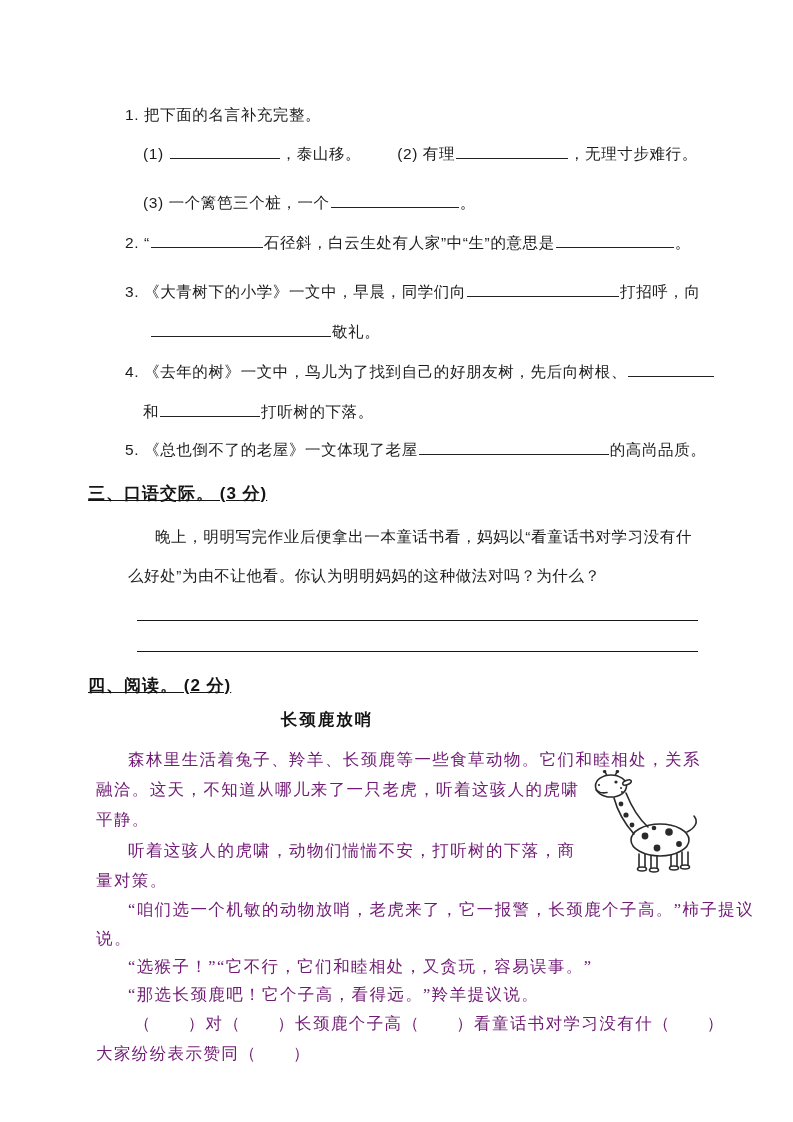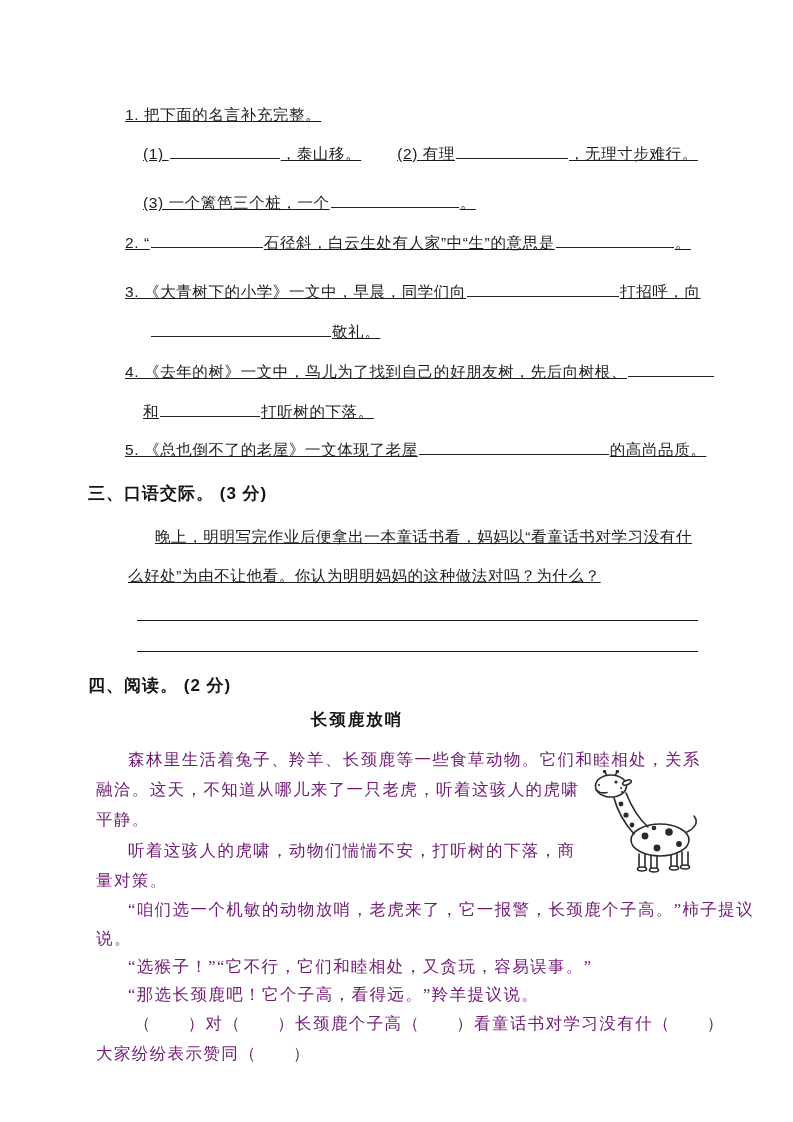--- a/index.html
+++ b/index.html
@@ -5,7 +5,7 @@
   html,body{margin:0;padding:0;background:#ffffff;}
   .page{position:relative;width:793px;height:1122px;background:#fff;color:#1c1c1c;overflow:hidden;}
   
-  .ln{position:absolute;white-space:nowrap;font:15.5px/1.35 "Liberation Sans","DejaVu Sans",sans-serif;letter-spacing:.6px;color:#1c1c1c;text-decoration:underline;}
+  .ln{position:absolute;white-space:nowrap;font:15.5px/1.35 "Liberation Sans","DejaVu Sans",sans-serif;letter-spacing:.6px;color:#1c1c1c;}
   .blank{display:inline-block;height:1.02em;border-bottom:1.6px solid #232323;margin:0 1px;vertical-align:baseline;}
   .gap{display:inline-block;height:1px;}
   

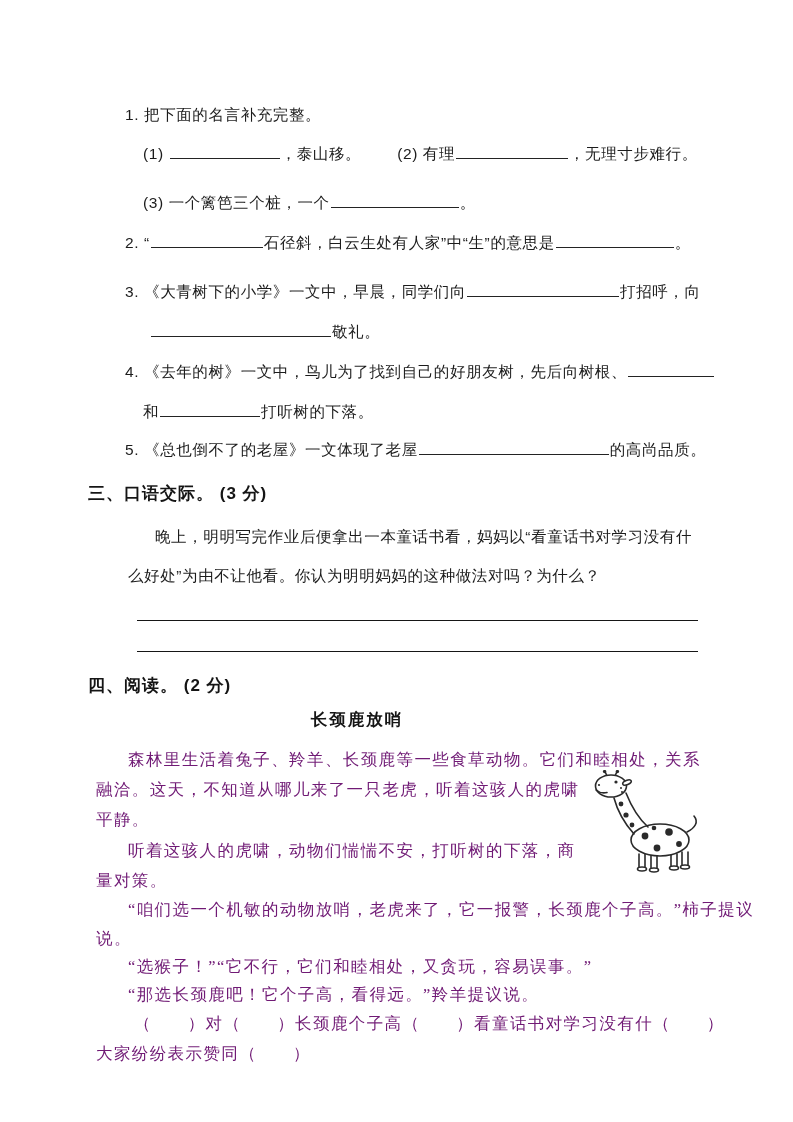--- a/index.html
+++ b/index.html
@@ -9,7 +9,7 @@
   .blank{display:inline-block;height:1.02em;border-bottom:1.6px solid #232323;margin:0 1px;vertical-align:baseline;}
   .gap{display:inline-block;height:1px;}
   
-  .hd{position:absolute;white-space:nowrap;font:700 17px/1.3 "Liberation Sans","DejaVu Sans",sans-serif;letter-spacing:1px;color:#151515;}
+  .hd{position:absolute;white-space:nowrap;font:700 17px/1.3 "Liberation Sans","DejaVu Sans",sans-serif;letter-spacing:1px;color:#151515;text-decoration:underline;}
   
   .kai{position:absolute;white-space:nowrap;font:16.5px/1.3 "Liberation Serif","DejaVu Serif",serif;letter-spacing:1.4px;color:#701a75;}
   .rtitle{position:absolute;left:0;width:654px;text-align:center;font:700 16.5px/1.3 "Liberation Sans","DejaVu Sans",sans-serif;letter-spacing:2px;color:#151515;margin-left:30px;}

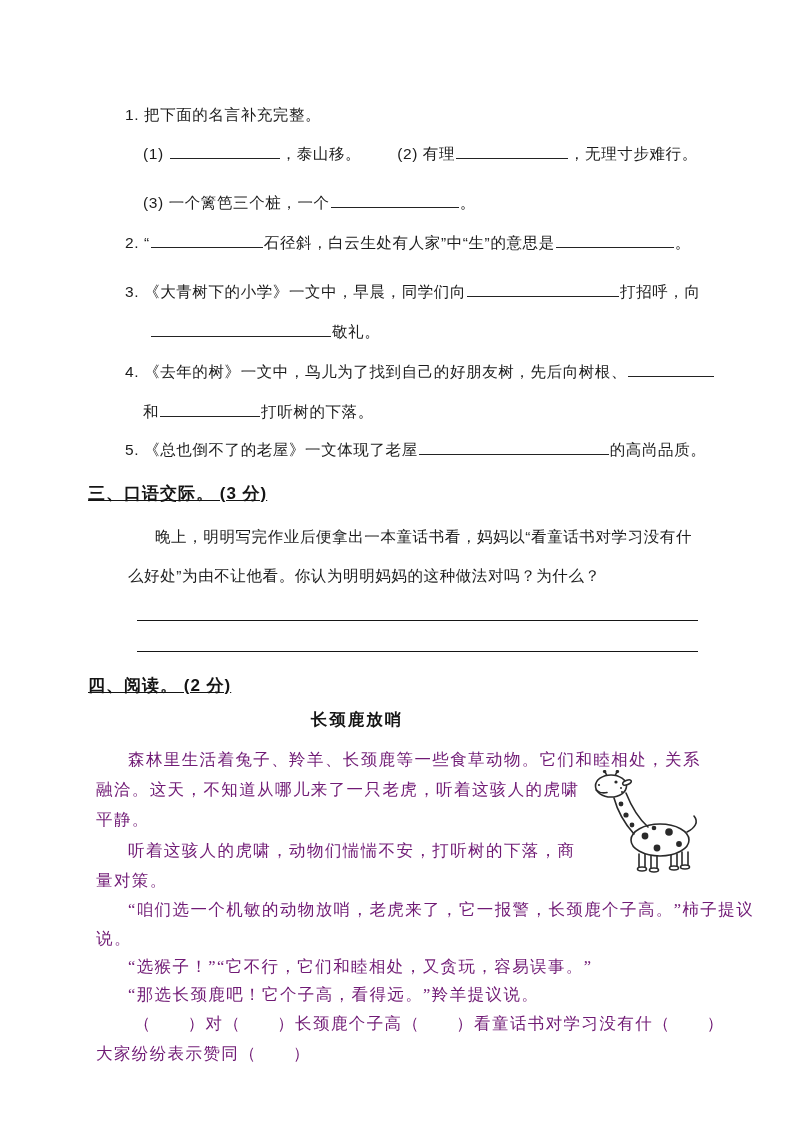--- a/index.html
+++ b/index.html
@@ -12,7 +12,7 @@
   .hd{position:absolute;white-space:nowrap;font:700 17px/1.3 "Liberation Sans","DejaVu Sans",sans-serif;letter-spacing:1px;color:#151515;text-decoration:underline;}
   
   .kai{position:absolute;white-space:nowrap;font:16.5px/1.3 "Liberation Serif","DejaVu Serif",serif;letter-spacing:1.4px;color:#701a75;}
-  .rtitle{position:absolute;left:0;width:654px;text-align:center;font:700 16.5px/1.3 "Liberation Sans","DejaVu Sans",sans-serif;letter-spacing:2px;color:#151515;margin-left:30px;}
+  .rtitle{position:absolute;left:0;width:654px;text-align:center;font:700 16.5px/1.3 "Liberation Sans","DejaVu Sans",sans-serif;letter-spacing:2px;color:#151515;}
   .ansline{position:absolute;left:137px;width:561px;height:0;border-top:1.8px solid #161616;}
   .giraffe{position:absolute;left:586px;top:770px;width:124px;height:104px;}
 </style>

